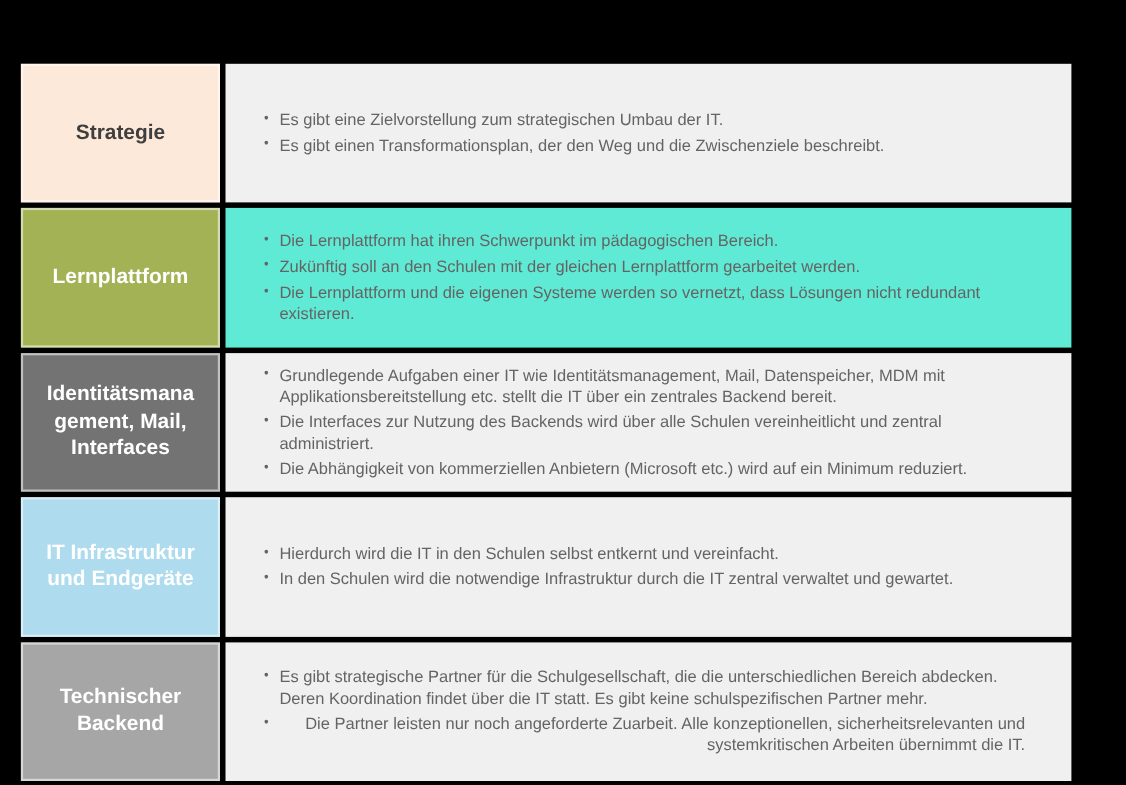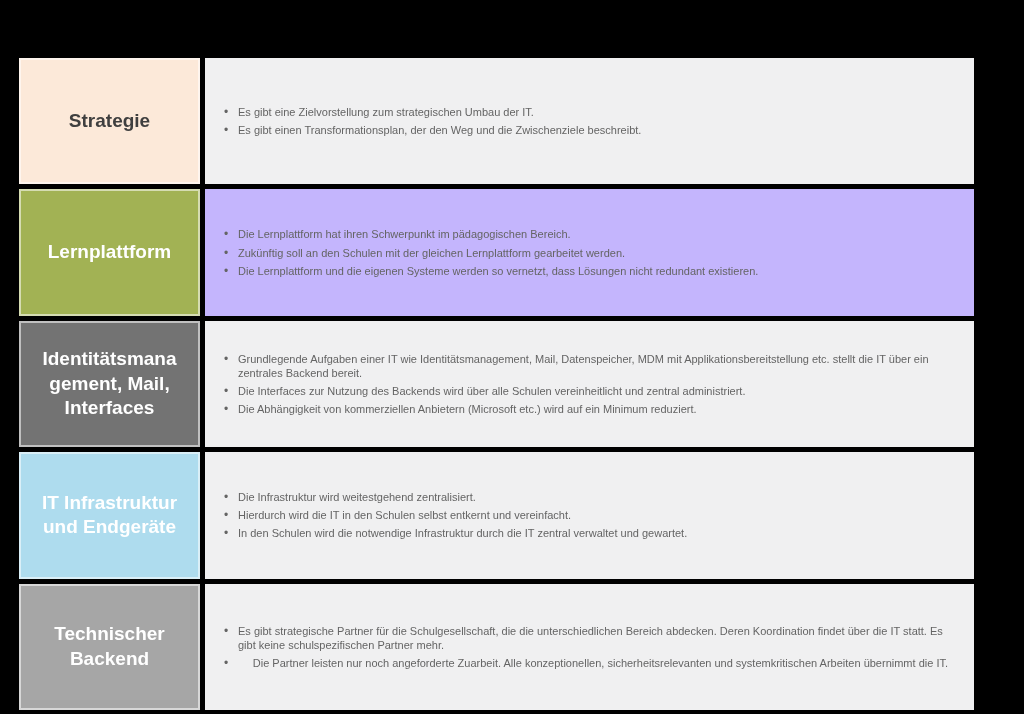--- a/index.html
+++ b/index.html
@@ -64,9 +64,9 @@
   .bullet {
     position: relative;
     padding-left: 33px;
-    font-size: 11px;
+    font-size: 15px;
     line-height: 1.28;
-    margin: 4px 0;
+    margin: 4px 16px;
   }
   .bullet::before {
     content: "\2022";

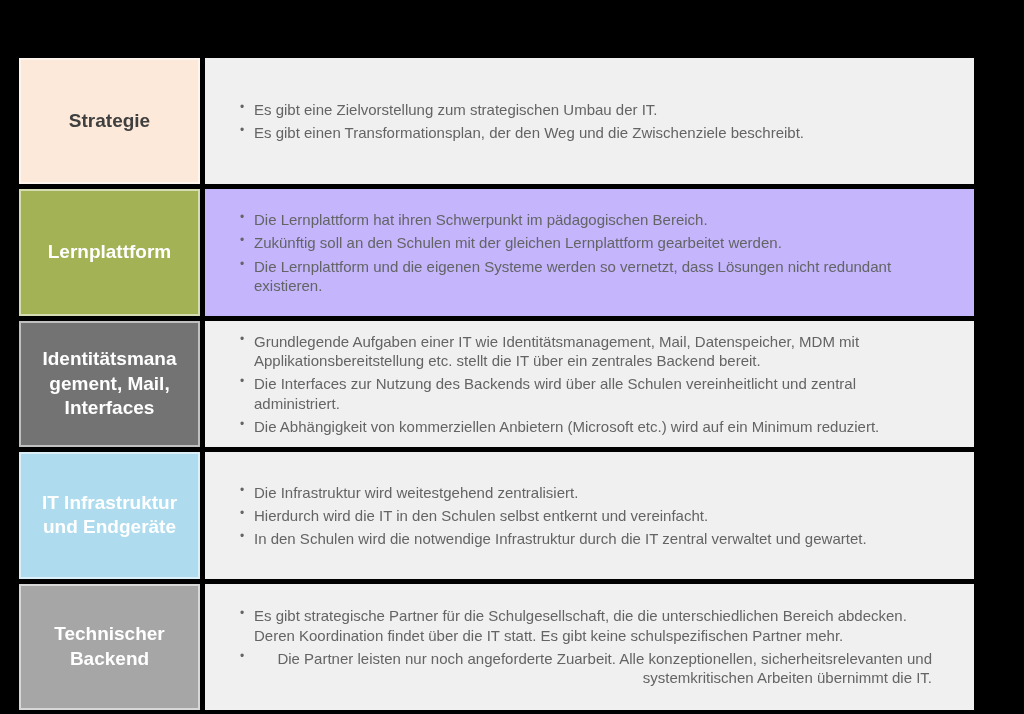--- a/index.html
+++ b/index.html
@@ -97,7 +97,7 @@
     <div class="label-box" style="background: rgb(162, 178, 84);">
       <span class="label" style="color: rgb(255, 255, 255);">Lernplattform</span>
     </div>
-    <div class="content-box" style="background: #c4b5fd;">
+    <div class="content-box" style="background: #5eead4;">
       <ul class="bullets">
             <li class="bullet" style="color: rgb(100, 100, 100);">Die Lernplattform hat ihren Schwerpunkt im pädagogischen Bereich.</li>
             <li class="bullet" style="color: rgb(100, 100, 100);">Zukünftig soll an den Schulen mit der gleichen Lernplattform gearbeitet werden.</li>

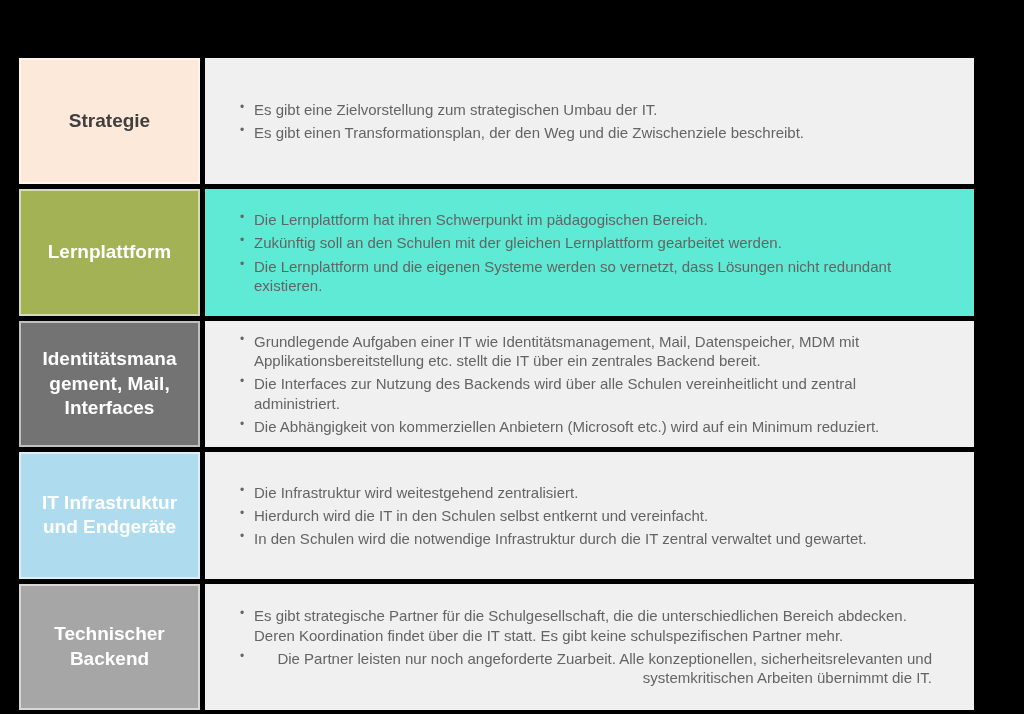--- a/index.html
+++ b/index.html
@@ -128,7 +128,6 @@
     </div>
     <div class="content-box" style="background: rgb(240, 240, 241);">
       <ul class="bullets">
-            <li class="bullet" style="color: rgb(100, 100, 100);">Die Infrastruktur wird weitestgehend zentralisiert.</li>
             <li class="bullet" style="color: rgb(100, 100, 100);">Hierdurch wird die IT in den Schulen selbst entkernt und vereinfacht.</li>
             <li class="bullet" style="color: rgb(100, 100, 100);">In den Schulen wird die notwendige Infrastruktur durch die IT zentral verwaltet und gewartet.</li>
           </ul>

